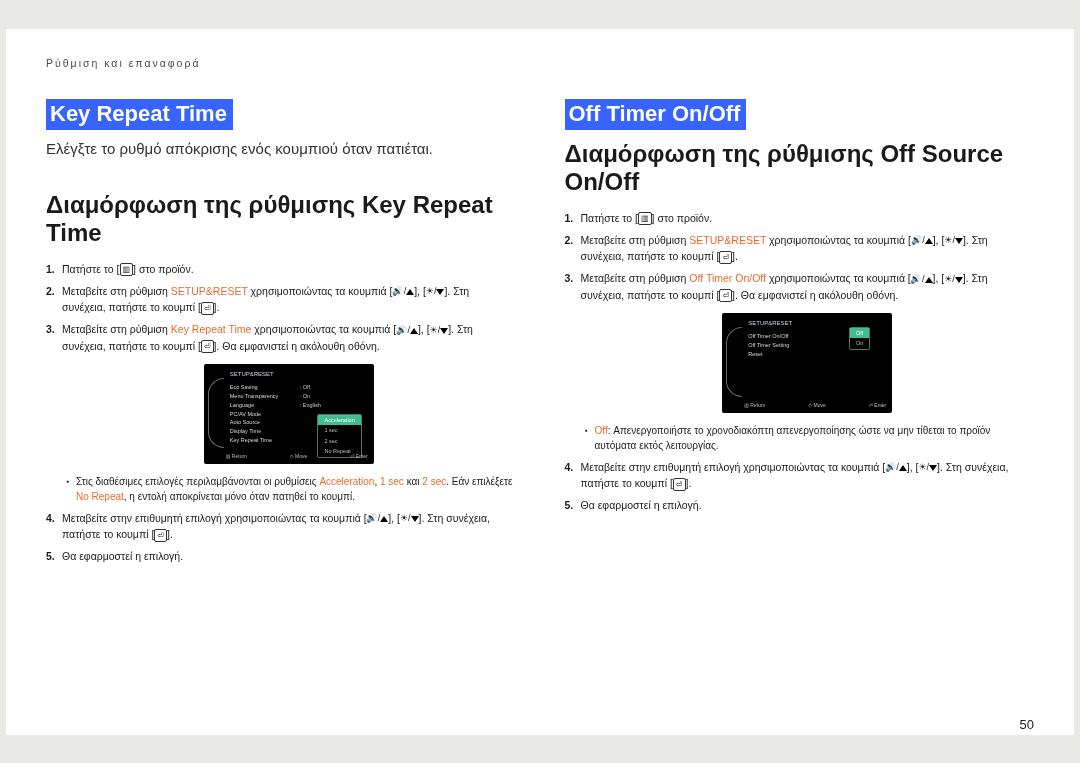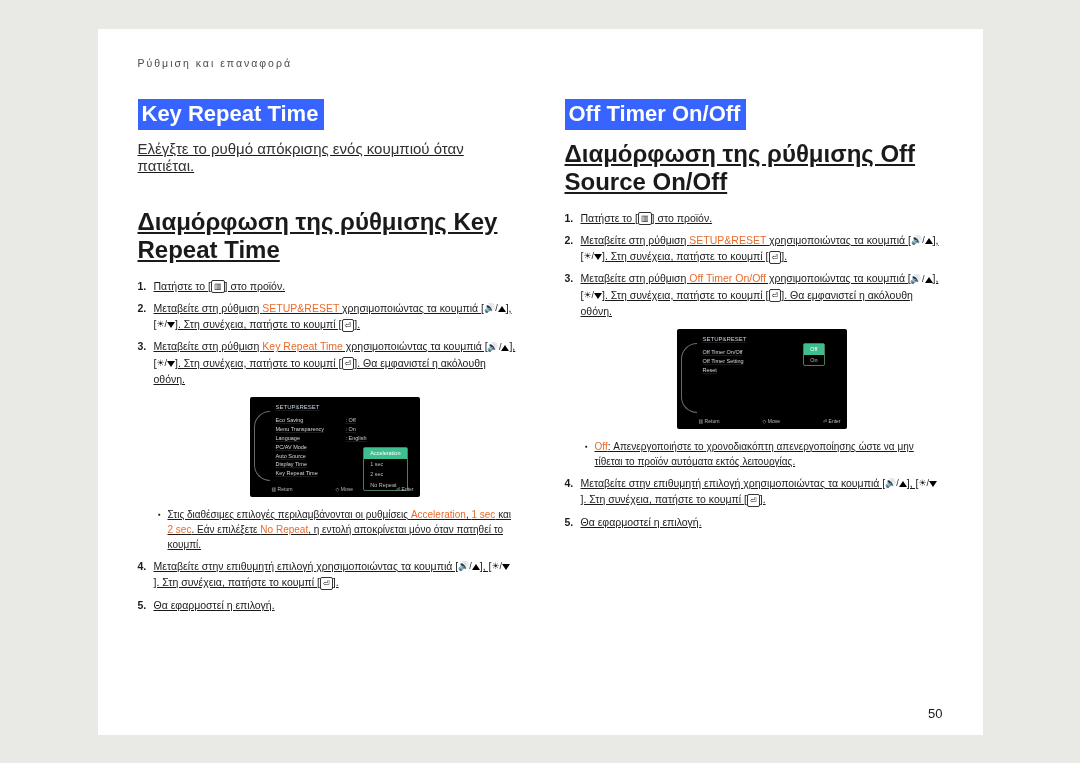--- a/index.html
+++ b/index.html
@@ -4,7 +4,7 @@
 <style>
   * { margin:0; padding:0; box-sizing:border-box; }
   body { background:#e9eae6; font-family:Arial,Helvetica,sans-serif; display:flex; justify-content:center; align-items:center; width:1080px; height:763px; }
-  .page { background:#fff; width:885px; height:706px; padding:28px 40px 18px 40px; position:relative; color:#1a1a1a; }
+  .page { background:#fff; width:1068px; height:706px; padding:28px 40px 18px 40px; position:relative; color:#1a1a1a; }
   .breadcrumb { font-size:10.5px; color:#4b4b4b; letter-spacing:2px; margin-bottom:30px; }
   .cols { display:flex; gap:49px;text-decoration:underline; }
   .col { flex:1; min-width:0; }

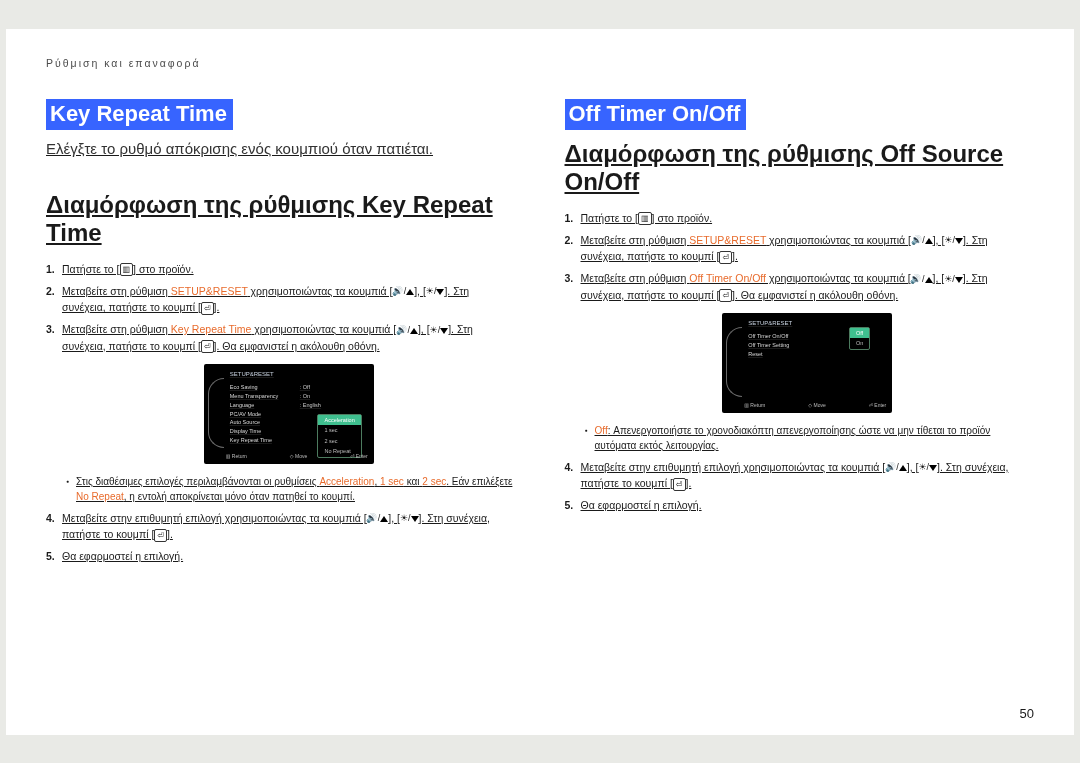--- a/index.html
+++ b/index.html
@@ -6,7 +6,7 @@
   body { background:#e9eae6; font-family:Arial,Helvetica,sans-serif; display:flex; justify-content:center; align-items:center; width:1080px; height:763px; }
   .page { background:#fff; width:1068px; height:706px; padding:28px 40px 18px 40px; position:relative; color:#1a1a1a; }
   .breadcrumb { font-size:10.5px; color:#4b4b4b; letter-spacing:2px; margin-bottom:30px; }
-  .cols { display:flex; gap:49px;text-decoration:underline; }
+  .cols { display:flex; gap:49px; }
   .col { flex:1; min-width:0; }
   .h1 { display:inline-block; background:#3764ff; color:#fff; font-size:22px; font-weight:700; padding:2px 6px 3px 4px; margin-bottom:10px; }
   .desc { font-size:15px; color:#333; margin-bottom:34px; }

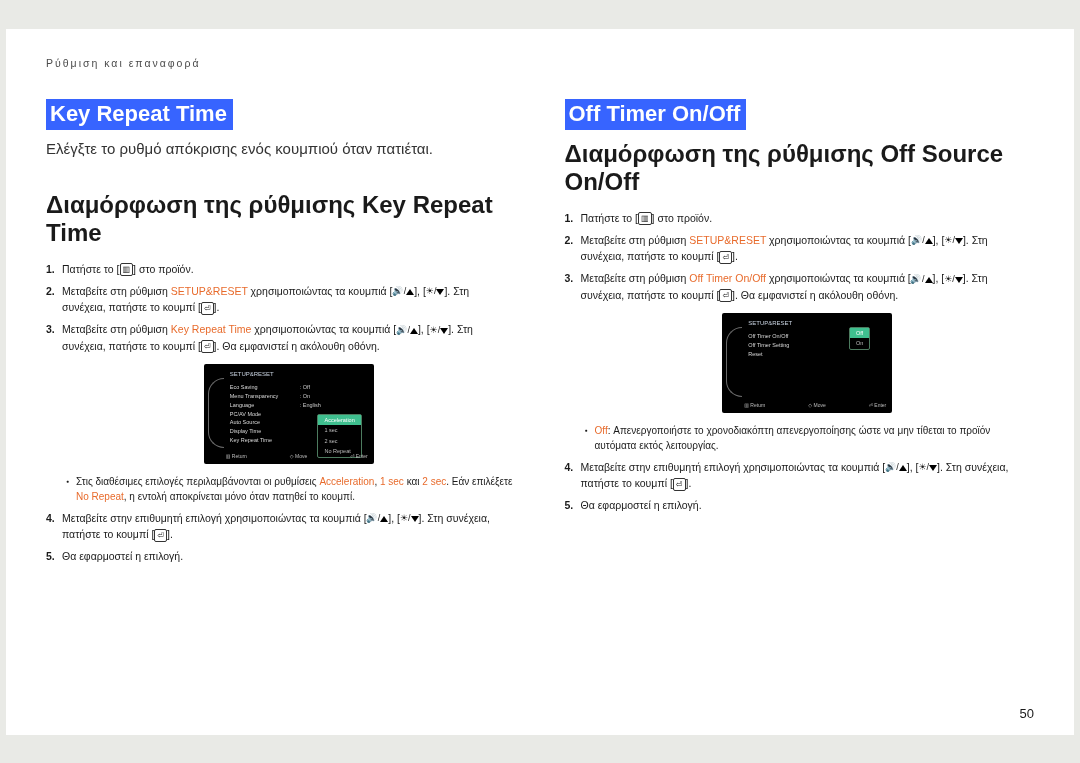--- a/index.html
+++ b/index.html
@@ -33,7 +33,7 @@
   ul.sub { list-style:none; margin:2px 0 6px 4px; }
   ul.sub > li { position:relative; padding-left:10px; font-size:10px; line-height:1.5; margin-bottom:3px; }
   ul.sub > li::before { content:"●"; position:absolute; left:0; font-size:5px; top:4px; }
-  .page-num { position:absolute; right:40px; bottom:14px; font-size:13px; }
+  .page-num { position:absolute; right:40px; bottom:3px; font-size:13px; }
 </style>
 </head>
 <body>

